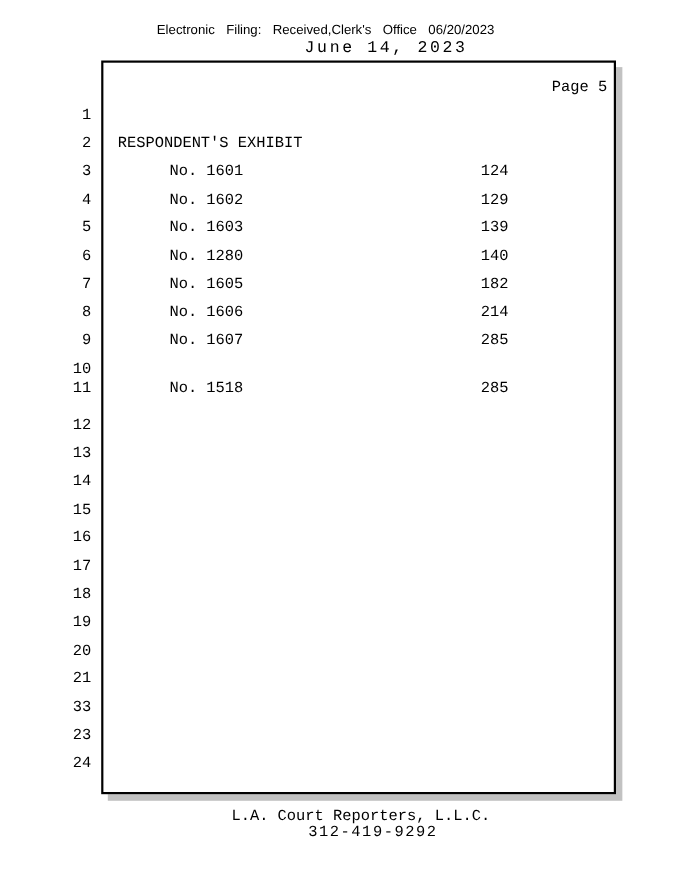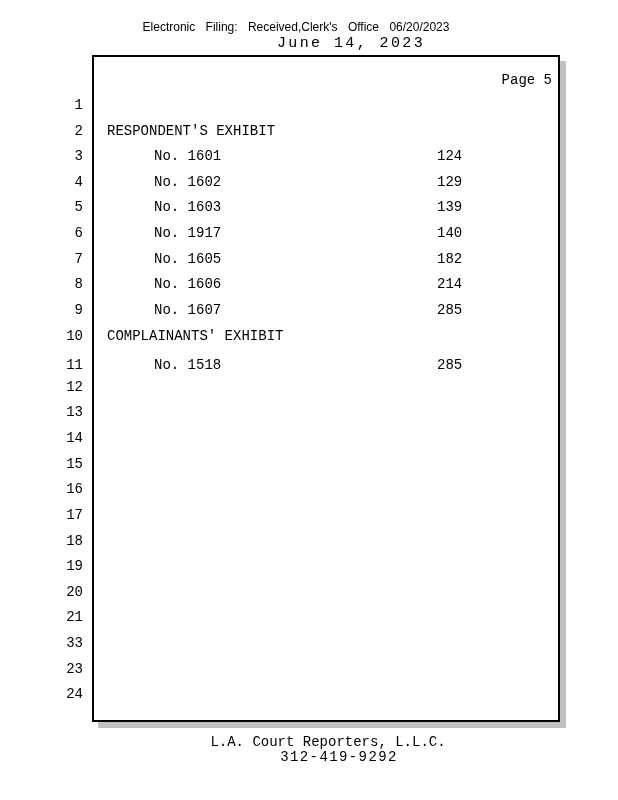--- a/index.html
+++ b/index.html
@@ -123,7 +123,7 @@
         <div class="line exhibit" style="top: 91px;"><span class="num">3</span><span class="label">No. 1601</span><span class="pageref">124</span></div>
         <div class="line exhibit" style="top: 117px;"><span class="num">4</span><span class="label">No. 1602</span><span class="pageref">129</span></div>
         <div class="line exhibit" style="top: 142px;"><span class="num">5</span><span class="label">No. 1603</span><span class="pageref">139</span></div>
-        <div class="line exhibit" style="top: 168px;"><span class="num">6</span><span class="label">No. 1917</span><span class="pageref">140</span></div>
+        <div class="line exhibit" style="top: 168px;"><span class="num">6</span><span class="label">No. 1280</span><span class="pageref">140</span></div>
         <div class="line exhibit" style="top: 194px;"><span class="num">7</span><span class="label">No. 1605</span><span class="pageref">182</span></div>
         <div class="line exhibit" style="top: 219px;"><span class="num">8</span><span class="label">No. 1606</span><span class="pageref">214</span></div>
         <div class="line exhibit" style="top: 245px;"><span class="num">9</span><span class="label">No. 1607</span><span class="pageref">285</span></div>

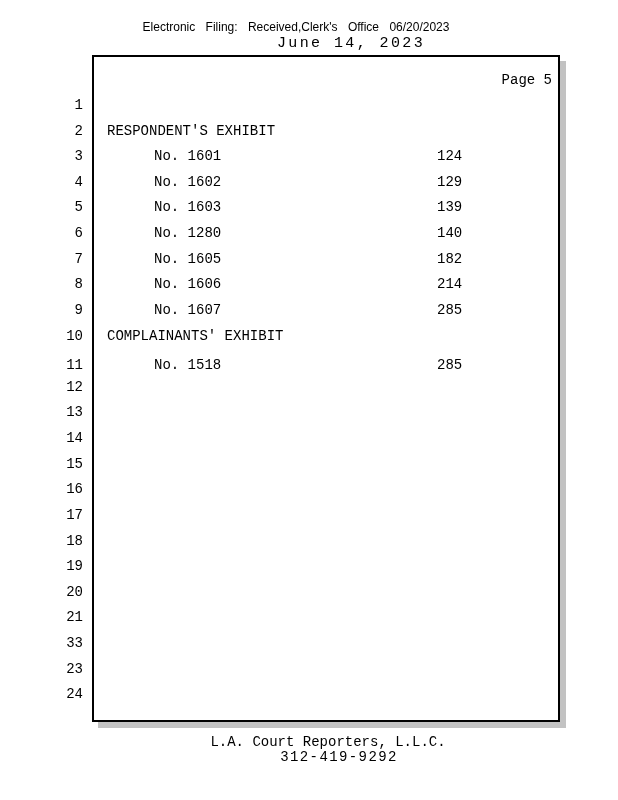--- a/index.html
+++ b/index.html
@@ -127,7 +127,7 @@
         <div class="line exhibit" style="top: 194px;"><span class="num">7</span><span class="label">No. 1605</span><span class="pageref">182</span></div>
         <div class="line exhibit" style="top: 219px;"><span class="num">8</span><span class="label">No. 1606</span><span class="pageref">214</span></div>
         <div class="line exhibit" style="top: 245px;"><span class="num">9</span><span class="label">No. 1607</span><span class="pageref">285</span></div>
-        <div class="line section" style="top: 271px;"><span class="num">10</span><span class="label">COMPLAINANTS' EXHIBIT</span></div>
+        <div class="line section" style="top: 271px;"><span class="num">10</span></div>
         <div class="line exhibit" style="top: 300px;"><span class="num">11</span><span class="label">No. 1518</span><span class="pageref">285</span></div>
         <div class="line empty" style="top: 322px;">
           <span class="num">12</span>

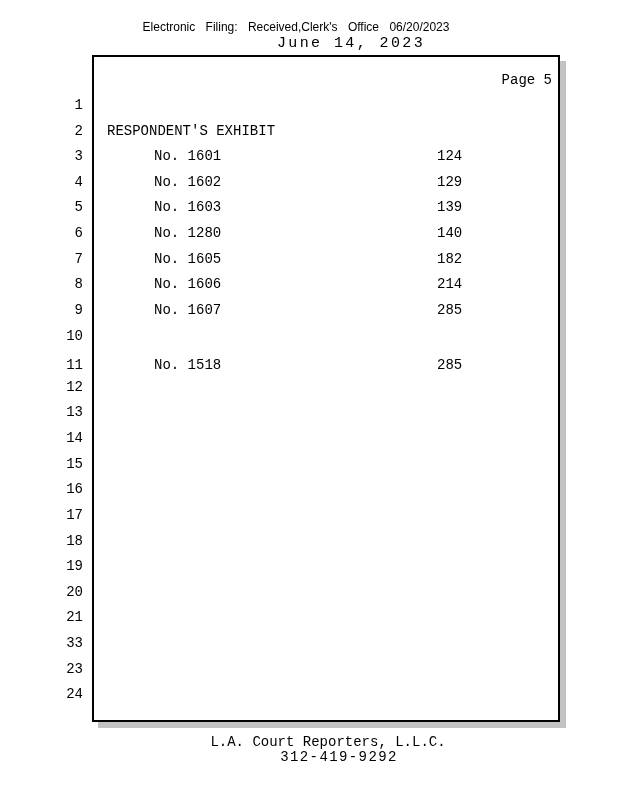--- a/index.html
+++ b/index.html
@@ -128,7 +128,7 @@
         <div class="line exhibit" style="top: 219px;"><span class="num">8</span><span class="label">No. 1606</span><span class="pageref">214</span></div>
         <div class="line exhibit" style="top: 245px;"><span class="num">9</span><span class="label">No. 1607</span><span class="pageref">285</span></div>
         <div class="line section" style="top: 271px;"><span class="num">10</span></div>
-        <div class="line exhibit" style="top: 300px;"><span class="num">11</span><span class="label">No. 1518</span><span class="pageref">285</span></div>
+        <div class="line exhibit" style="top: 288px;"><span class="num">11</span><span class="label">No. 1518</span><span class="pageref">285</span></div>
         <div class="line empty" style="top: 322px;">
           <span class="num">12</span>
         </div>

